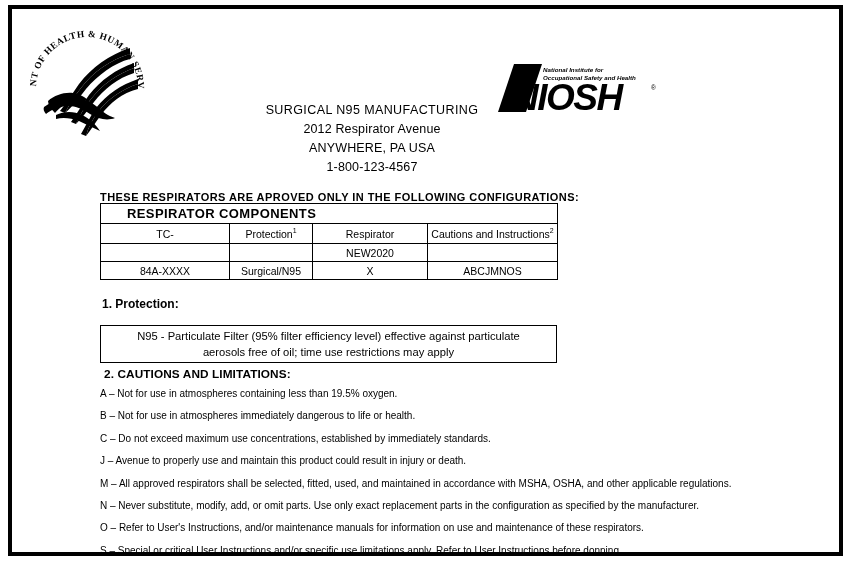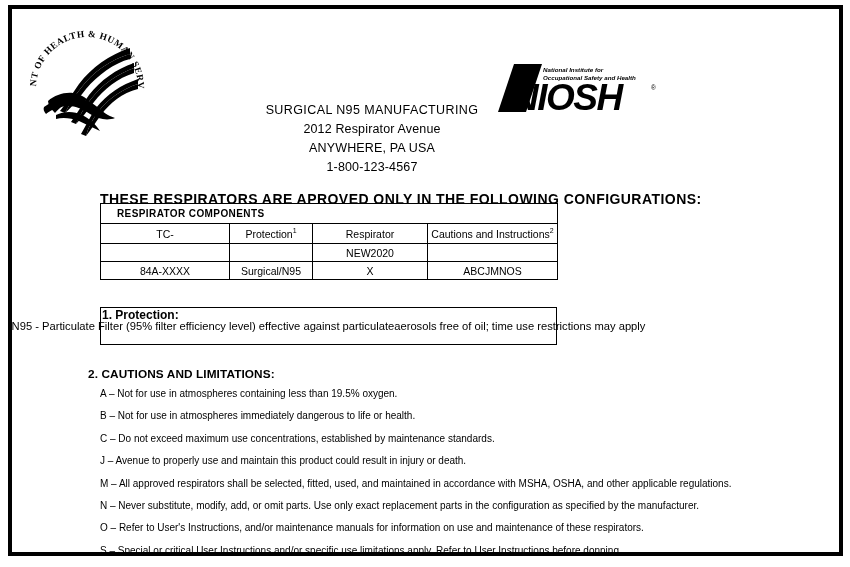--- a/index.html
+++ b/index.html
@@ -73,7 +73,7 @@
     top: 182px;
     width: 457px;
     text-align: center;
-    font-size: 14px;
+    font-size: 11px;
     font-weight: bold;
     letter-spacing: 0.45px;
     white-space: nowrap;

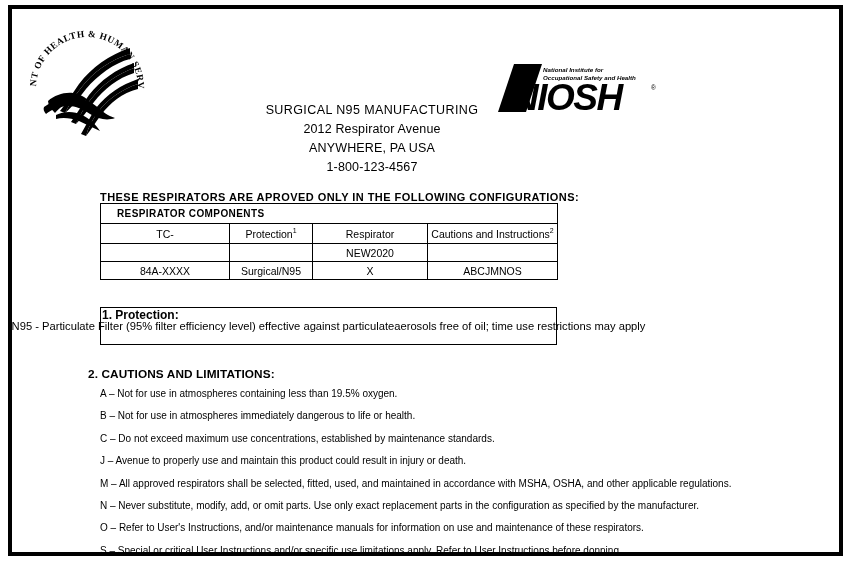--- a/index.html
+++ b/index.html
@@ -97,8 +97,8 @@
   }
   #config-table .rc-head {
     text-align: left;
-    padding-left: 16px;
-    font-size: 10px;
+    padding-left: 26px;
+    font-size: 13px;
     font-weight: bold;
     letter-spacing: 0.4px;
     height: 19px;

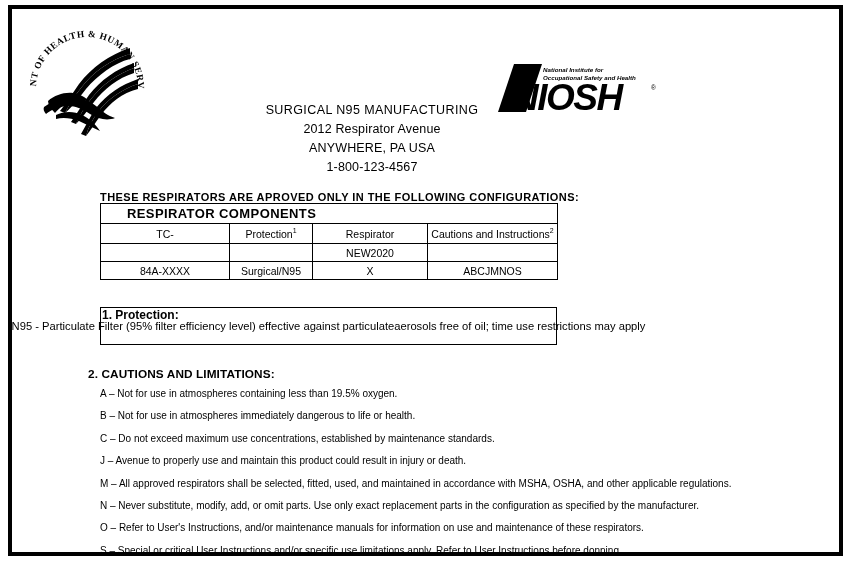--- a/index.html
+++ b/index.html
@@ -114,7 +114,6 @@
     top: 288px;
     font-size: 12px;
     font-weight: bold;
-    margin-top: 11px;
   }
   #protection-box {
     position: absolute;

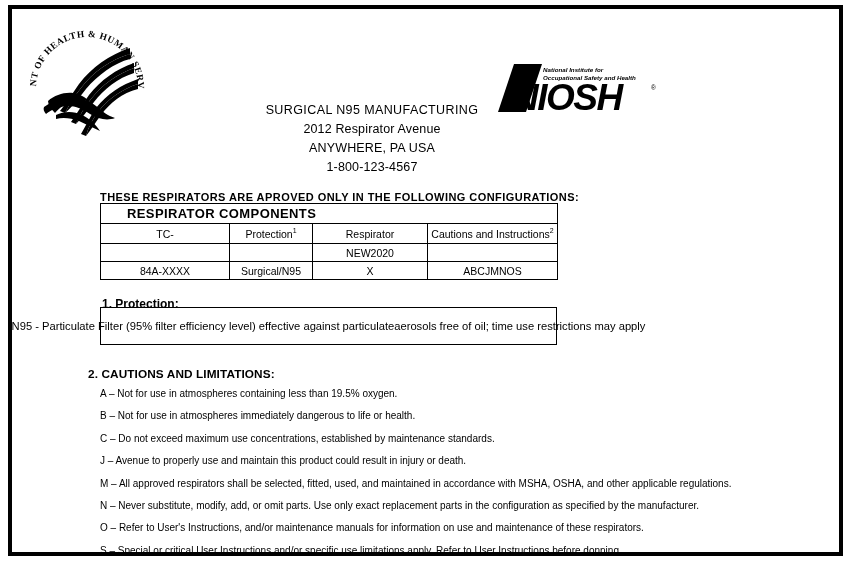--- a/index.html
+++ b/index.html
@@ -118,13 +118,13 @@
   #protection-box {
     position: absolute;
     left: 88px;
-    top: 298px;
+    top: 316px;
     width: 457px;
     height: 38px;
     border: 1.4px solid #000000;
     box-sizing: border-box;
     display: flex;
-    flex-direction: row;
+    flex-direction: column;
     align-items: center;
     justify-content: center;
   }

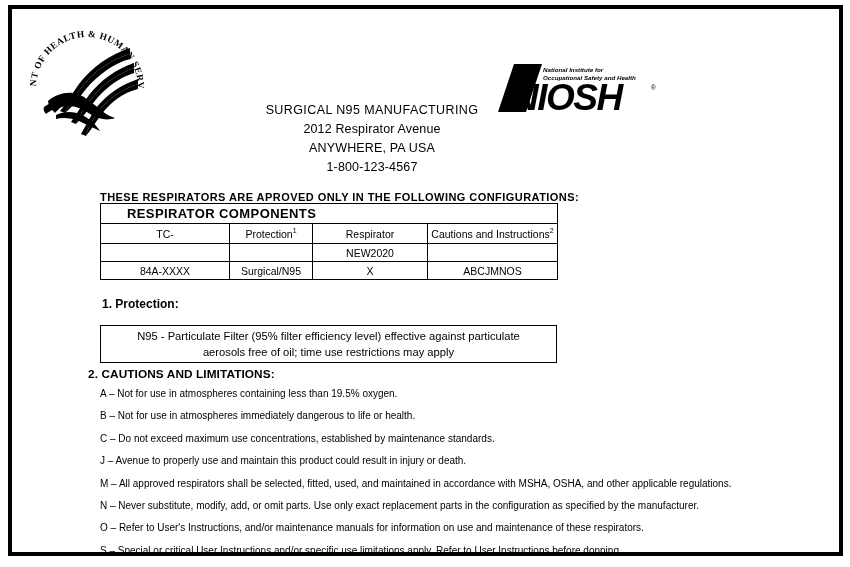--- a/index.html
+++ b/index.html
@@ -138,7 +138,7 @@
   
   #cautions-heading {
     position: absolute;
-    left: 76px;
+    left: 92px;
     top: 358px;
     font-size: 11.8px;
     font-weight: bold;

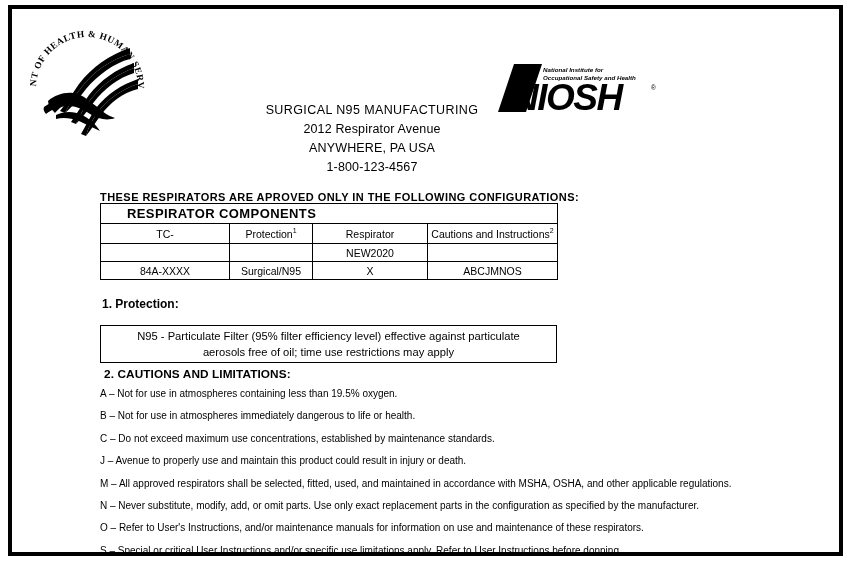--- a/index.html
+++ b/index.html
@@ -275,7 +275,7 @@
   <div id="cautions-list">
     <p class="caution-item">A – Not for use in atmospheres containing less than 19.5% oxygen.</p>
     <p class="caution-item">B – Not for use in atmospheres immediately dangerous to life or health.</p>
-    <p class="caution-item">C – Do not exceed maximum use concentrations, established by maintenance standards.</p>
+    <p class="caution-item">C – Do not exceed maximum use concentrations, established by immediately standards.</p>
     <p class="caution-item">J – Avenue to properly use and maintain this product could result in injury or death.</p>
     <p class="caution-item">M – All approved respirators shall be selected, fitted, used, and maintained in accordance with MSHA, OSHA, and other applicable regulations.</p>
     <p class="caution-item">N – Never substitute, modify, add, or omit parts. Use only exact replacement parts in the configuration as specified by the manufacturer.</p>

